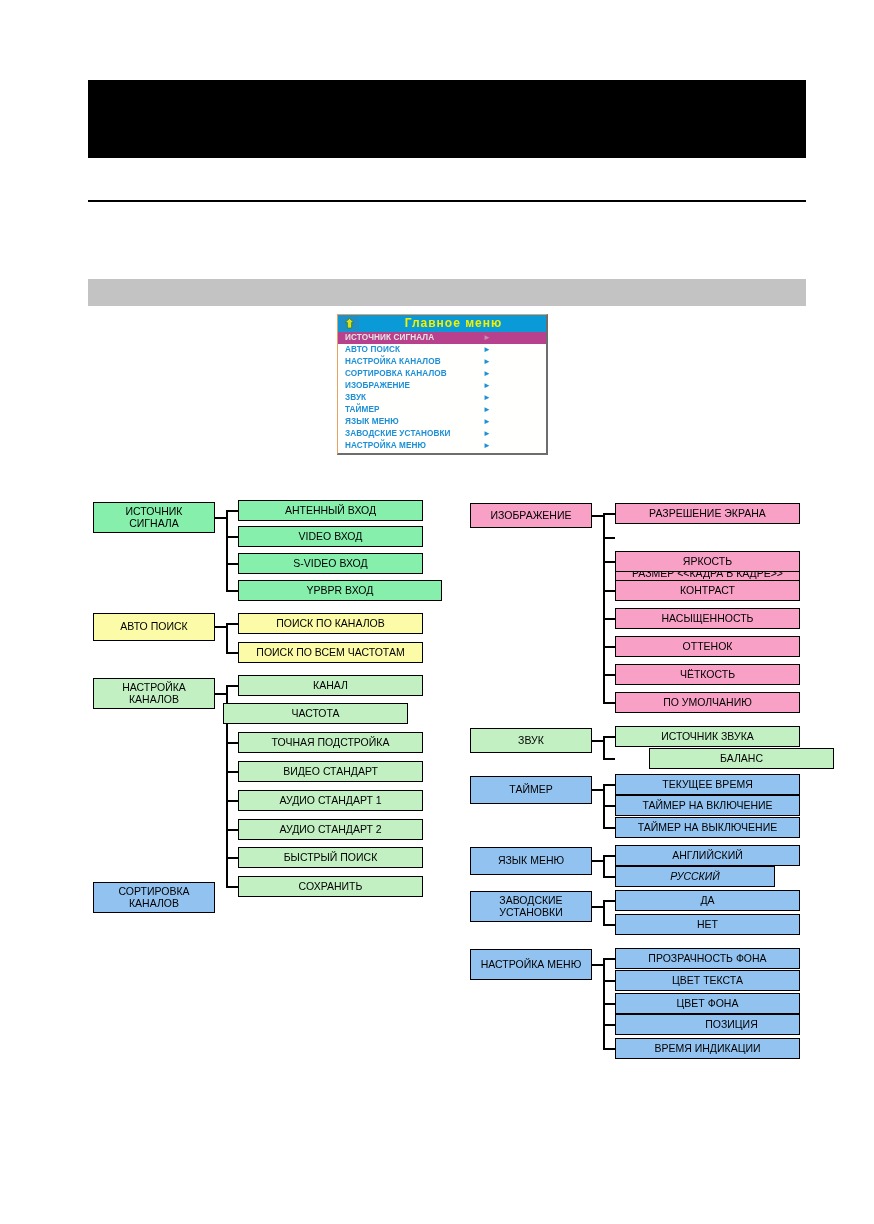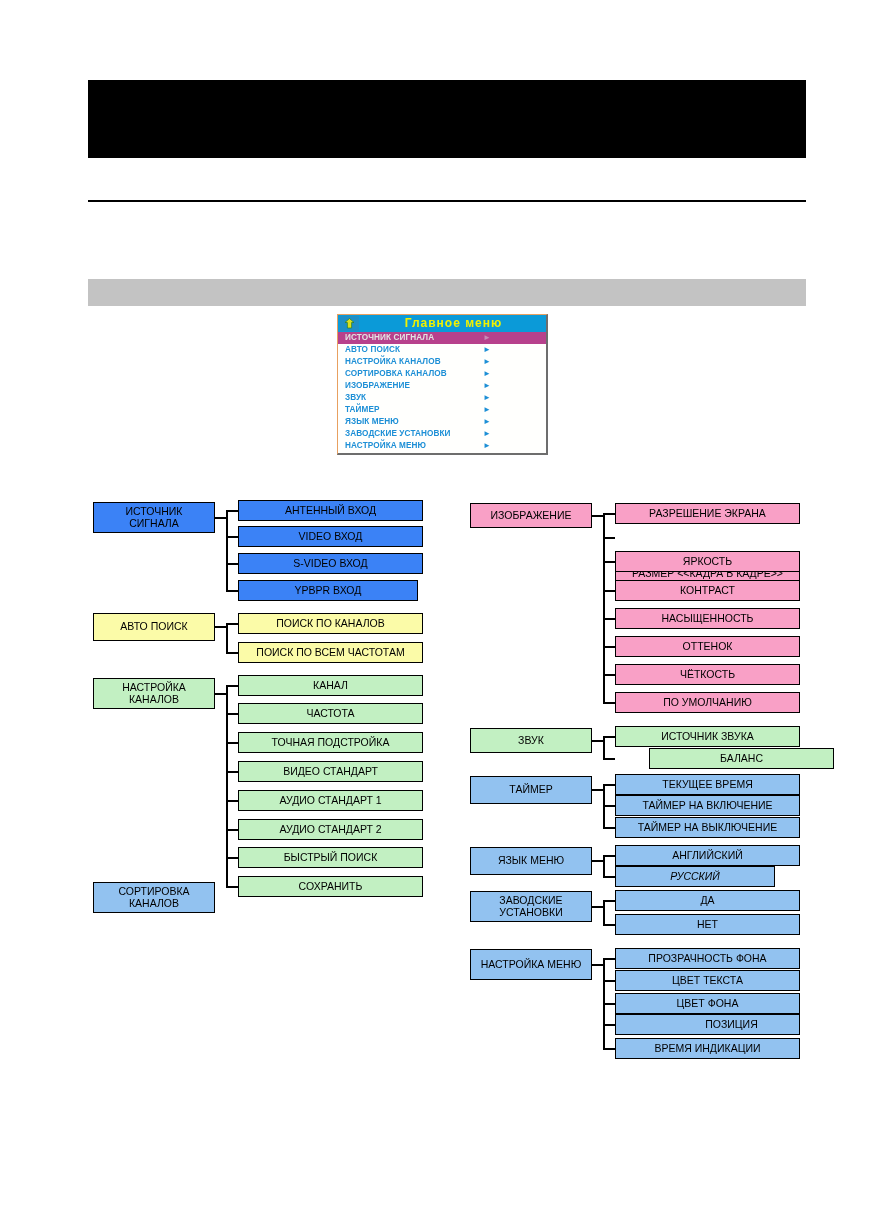--- a/index.html
+++ b/index.html
@@ -114,7 +114,7 @@
     line-height: 11.5px;
     white-space: pre-line;
   }
-  .c-orange { background: #3b82f6; }
+  .c-orange { background: #86efac; }
   .c-yellow { background: #fbfba8; }
   .c-green  { background: #c2f0c2; }
   .c-blue   { background: #92c2f0; }

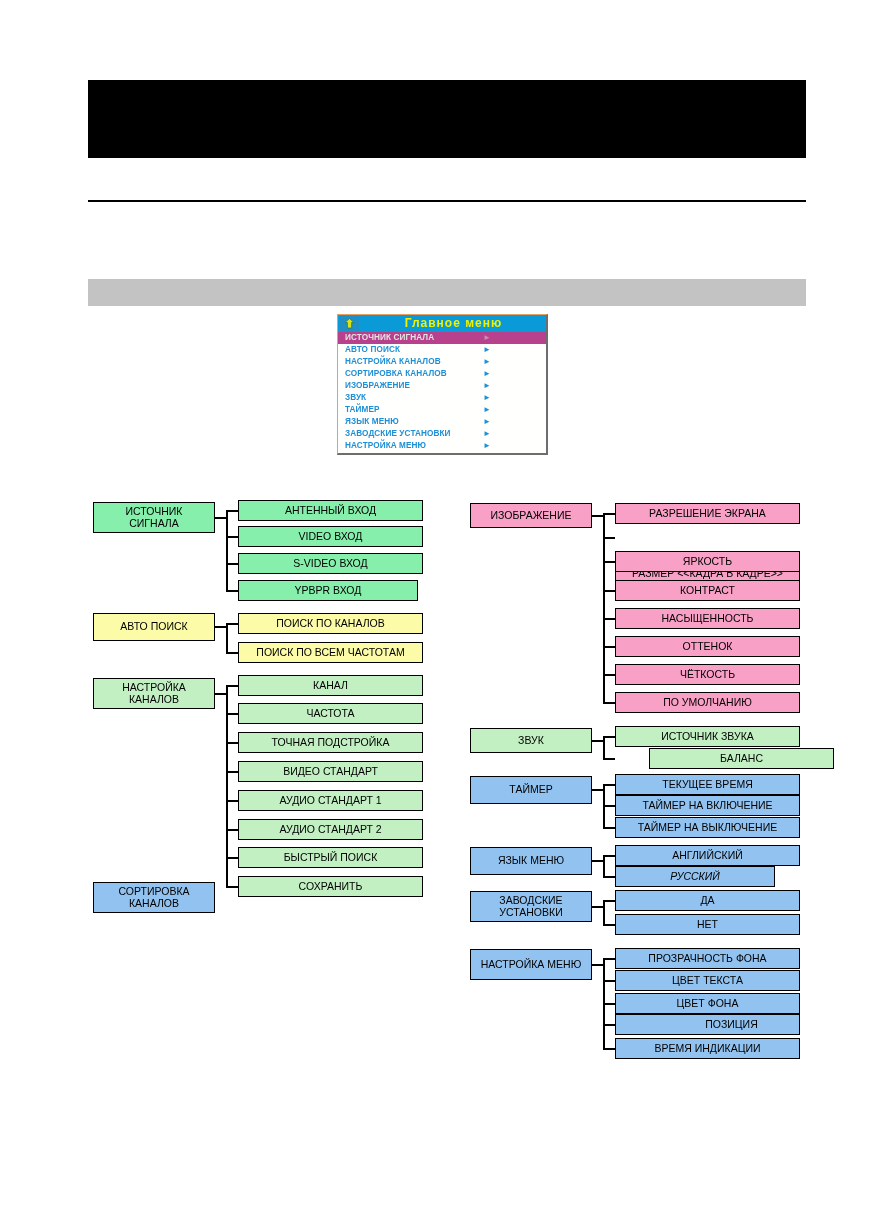--- a/index.html
+++ b/index.html
@@ -220,7 +220,7 @@
       <div class="ln" style="left: 226px; top: 563px; width: 12px; height: 2px;"></div>
       <div class="box c-orange" style="left: 238px; top: 553px; width: 185px; height: 21px;">S-VIDEO ВХОД</div>
       <div class="ln" style="left: 226px; top: 590px; width: 12px; height: 2px;"></div>
-      <div class="box c-orange" style="left: 238px; top: 580px; width: 180px; height: 21px;">YPBPR ВХОД</div>
+      <div class="box c-orange" style="left: 238px; top: 580px; width: 204px; height: 21px;">YPBPR ВХОД</div>
       <div class="box c-yellow" style="left: 93px; top: 613px; width: 122px; height: 28px;">АВТО ПОИСК</div>
       <div class="ln" style="left: 215px; top: 626px; width: 13px; height: 2px;"></div>
       <div class="ln" style="left: 226px; top: 623px; width: 2px; height: 31px;"></div>

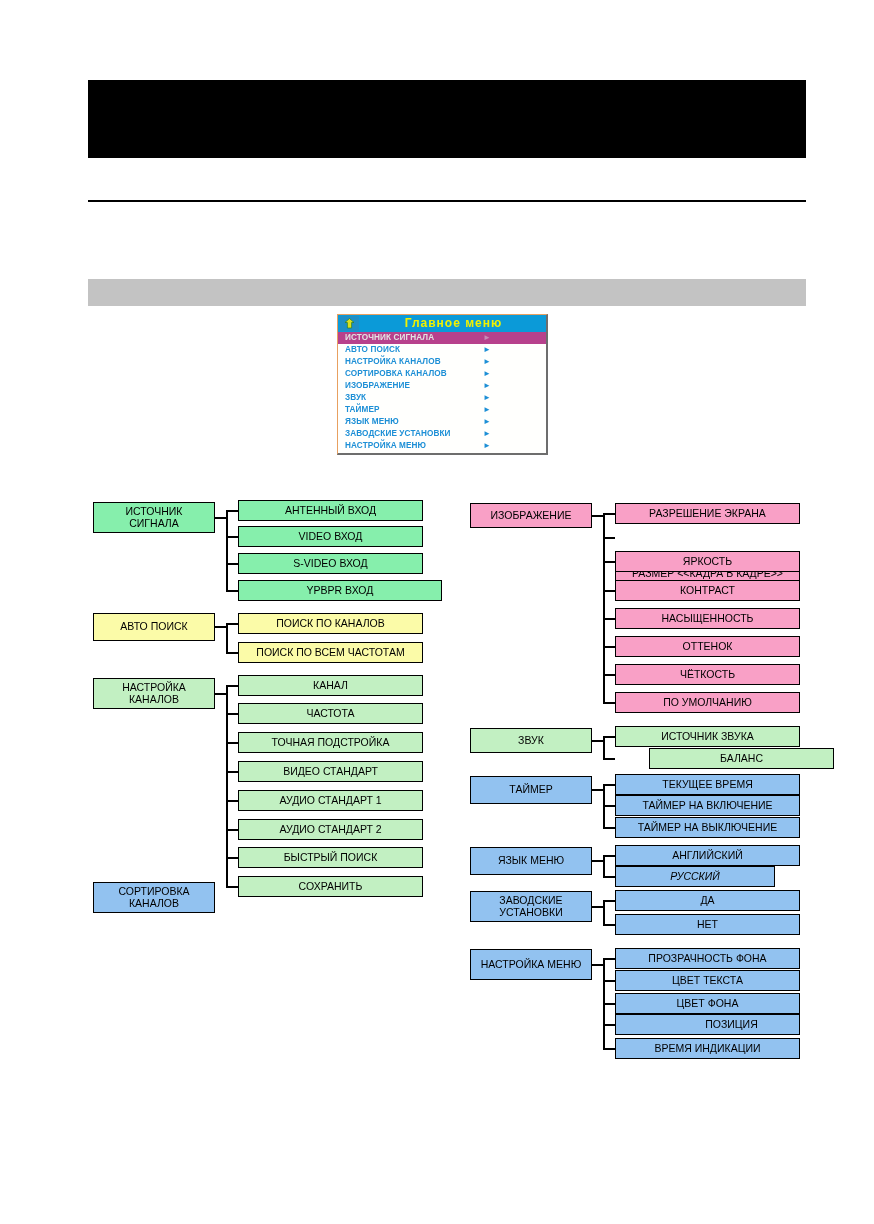--- a/index.html
+++ b/index.html
@@ -235,7 +235,7 @@
       <div class="ln" style="left: 226px; top: 685px; width: 12px; height: 2px;"></div>
       <div class="box c-green" style="left: 238px; top: 675px; width: 185px; height: 21px;">КАНАЛ</div>
       <div class="ln" style="left: 226px; top: 713px; width: 12px; height: 2px;"></div>
-      <div class="box c-green" style="left: 238px; top: 703px; width: 185px; height: 21px;">ЧАСТОТА</div>
+      <div class="box c-green" style="left: 223px; top: 703px; width: 185px; height: 21px;">ЧАСТОТА</div>
       <div class="ln" style="left: 226px; top: 742px; width: 12px; height: 2px;"></div>
       <div class="box c-green" style="left: 238px; top: 732px; width: 185px; height: 21px;">ТОЧНАЯ ПОДСТРОЙКА</div>
       <div class="ln" style="left: 226px; top: 771px; width: 12px; height: 2px;"></div>

